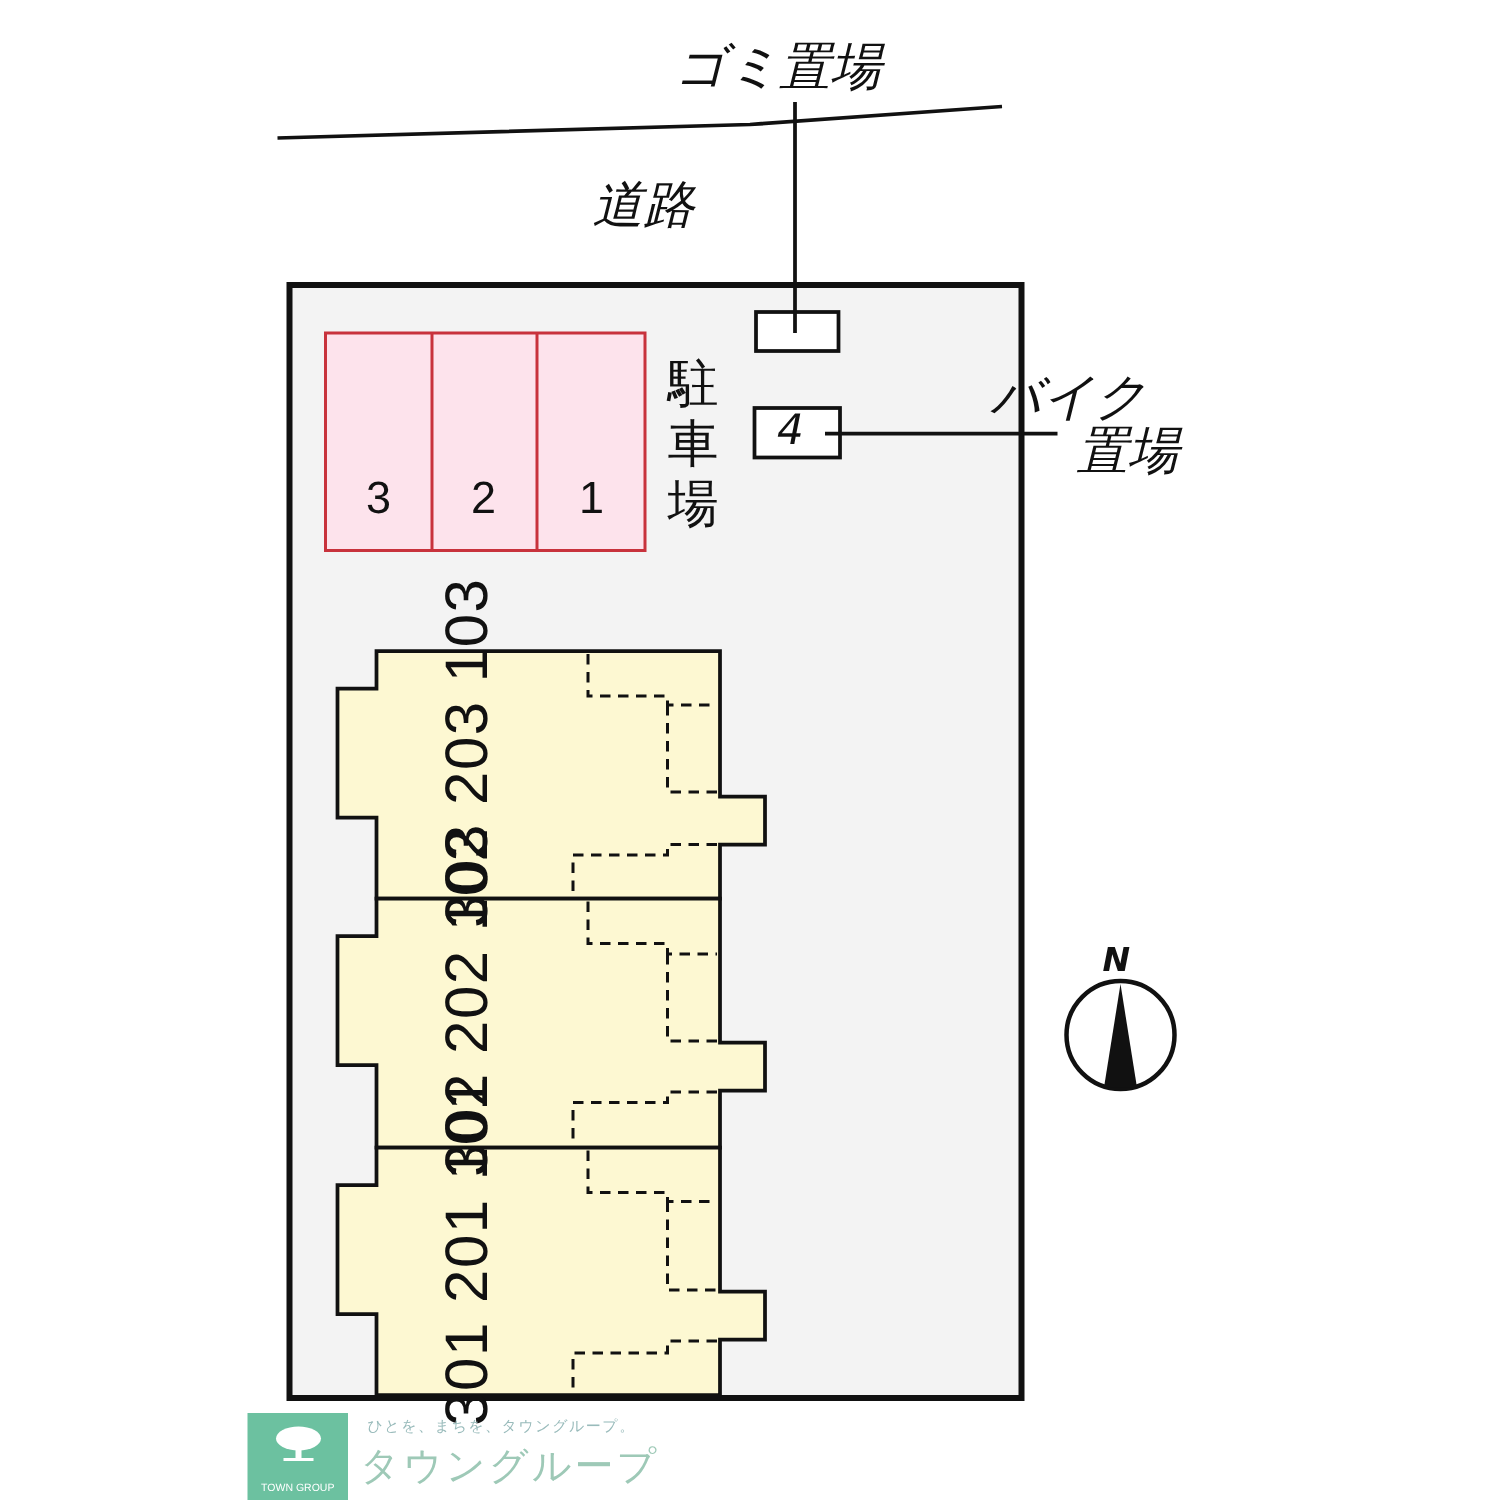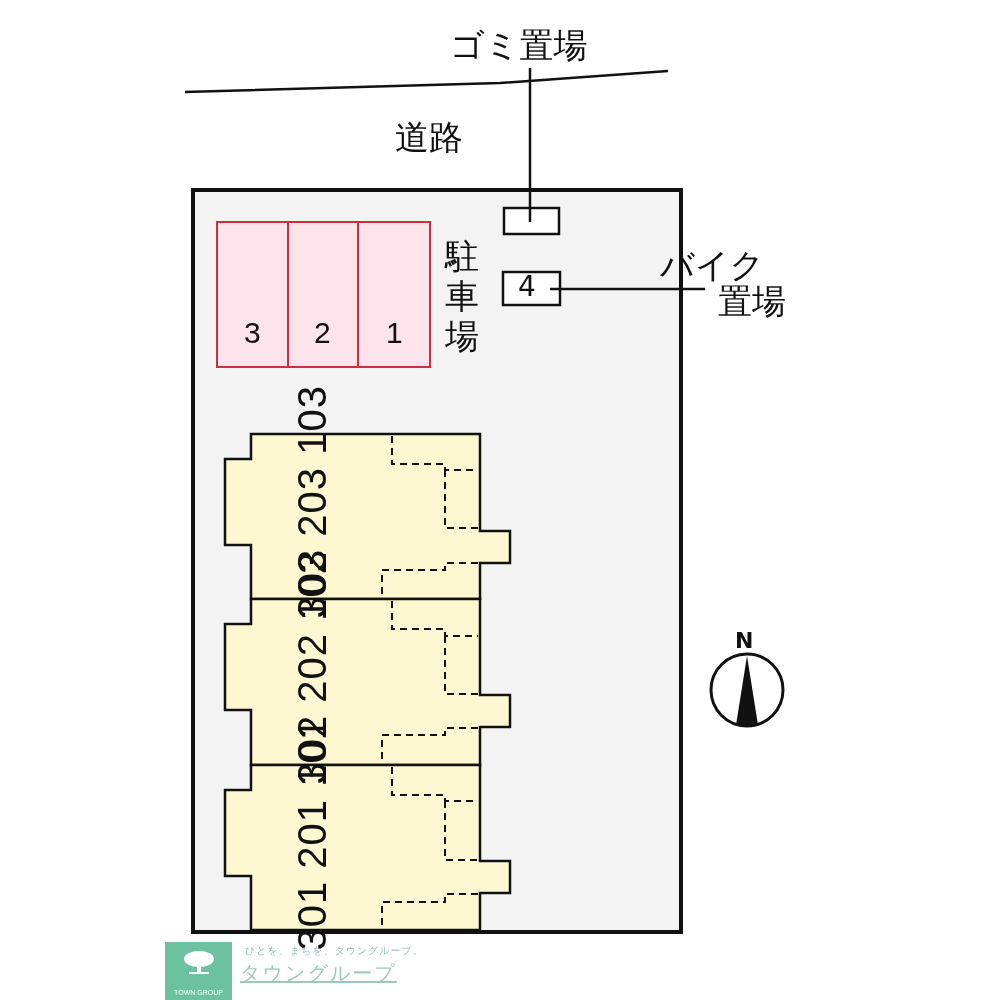--- a/index.html
+++ b/index.html
@@ -6,7 +6,7 @@
     body { width:1001px; height:1000px; position:relative; overflow:hidden;
            font-family:"DejaVu Sans", "Liberation Sans", sans-serif; color:#111; }
     svg.map { position:absolute; left:0; top:0; }
-    .lbl { position:absolute; font-size:34px; line-height:1; color:#111; white-space:nowrap; }
+    .lbl { position:absolute; font-size:34px; line-height:1; color:#111; white-space:nowrap;font-style:italic; }
     .vlbl { position:absolute; font-size:34px; line-height:40px; width:40px; text-align:center; color:#111; }
     .unit-num { position:absolute; font-size:40px; font-family:"Liberation Sans", sans-serif;
                 transform:rotate(-90deg); transform-origin:center center; white-space:nowrap;

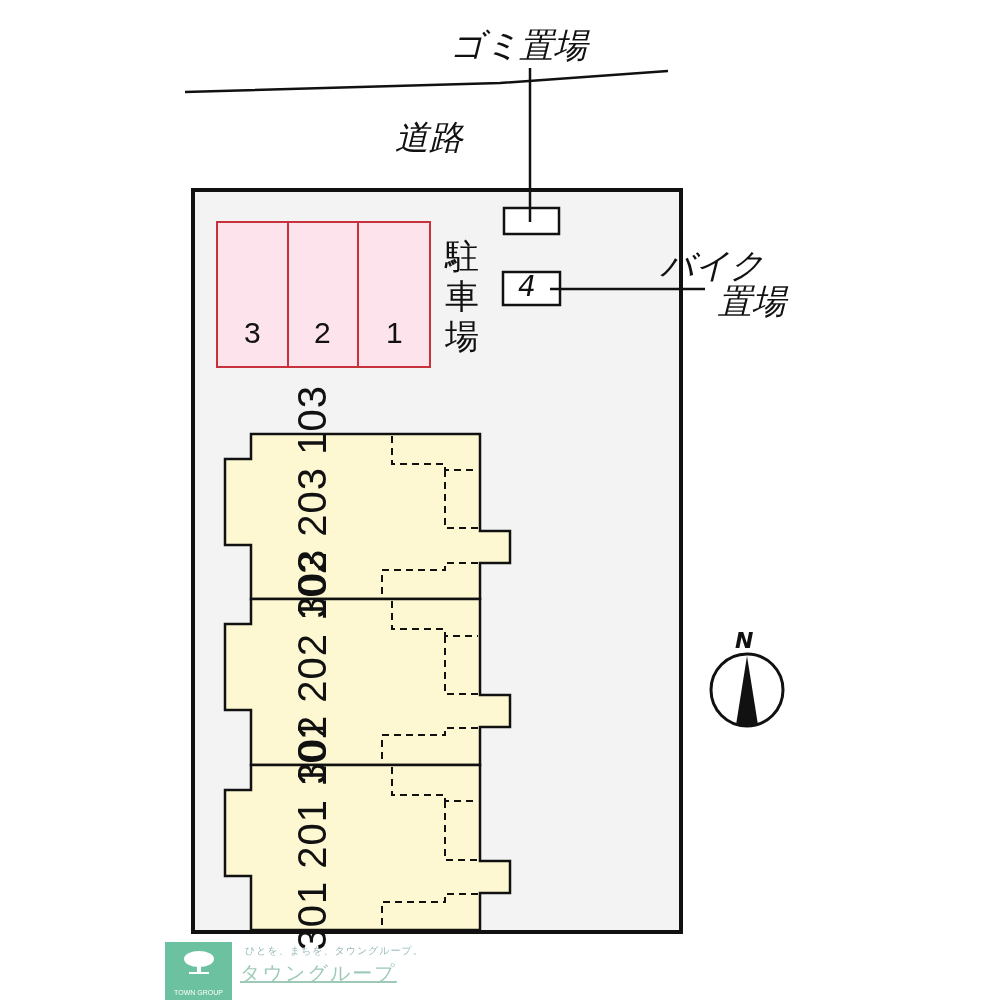--- a/index.html
+++ b/index.html
@@ -17,7 +17,7 @@
     .logo-en { position:absolute; left:0; bottom:4px; width:67px; text-align:center; font-size:7px; color:#fff;
                font-family:"Liberation Sans", sans-serif; }
     .logo-tag { position:absolute; left:245px; top:944px; font-size:10px; color:#9bb; letter-spacing:1px; }
-    .logo-name { position:absolute; left:240px; top:960px; font-size:20px; color:#9ec9b7; letter-spacing:2px;text-decoration:underline; }
+    .logo-name { position:absolute; left:240px; top:960px; font-size:26px; color:#9ec9b7; letter-spacing:2px; }
   </style>
 </head>
 <body>

